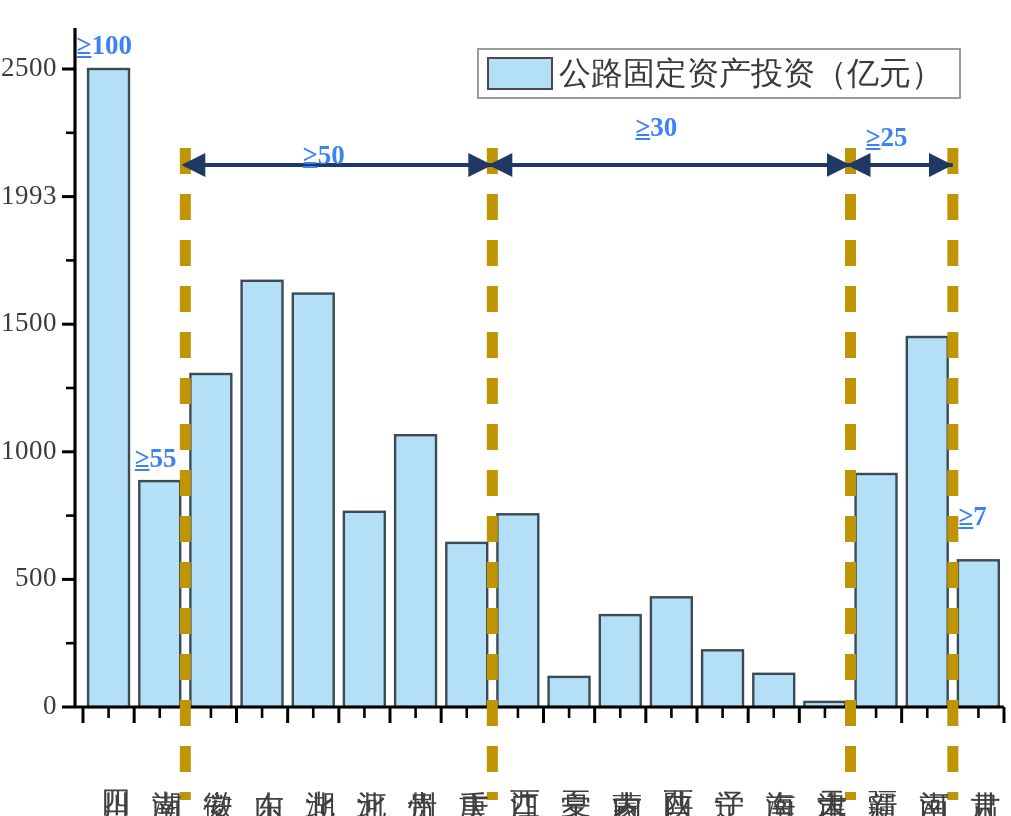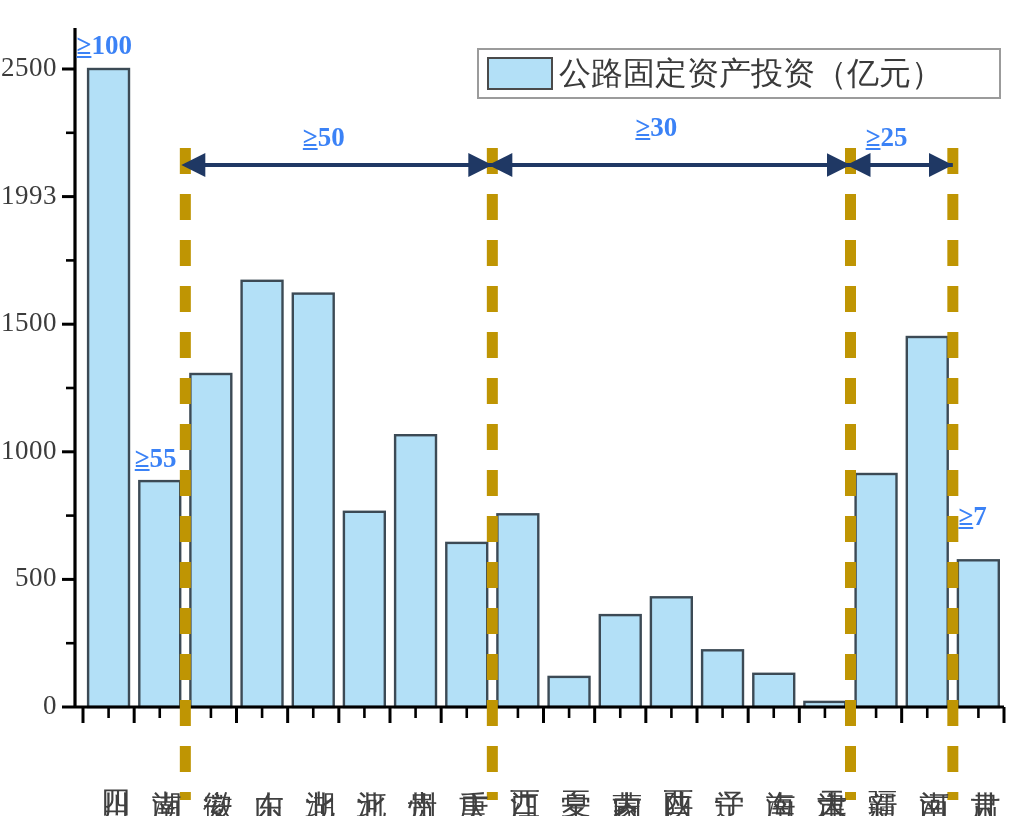--- a/index.html
+++ b/index.html
@@ -66,7 +66,7 @@
     position: absolute;
     left: 477px;
     top: 48px;
-    width: 524px;
+    width: 484px;
     height: 51px;
     border: 2px solid #9b9b9b;
     background: #ffffff;

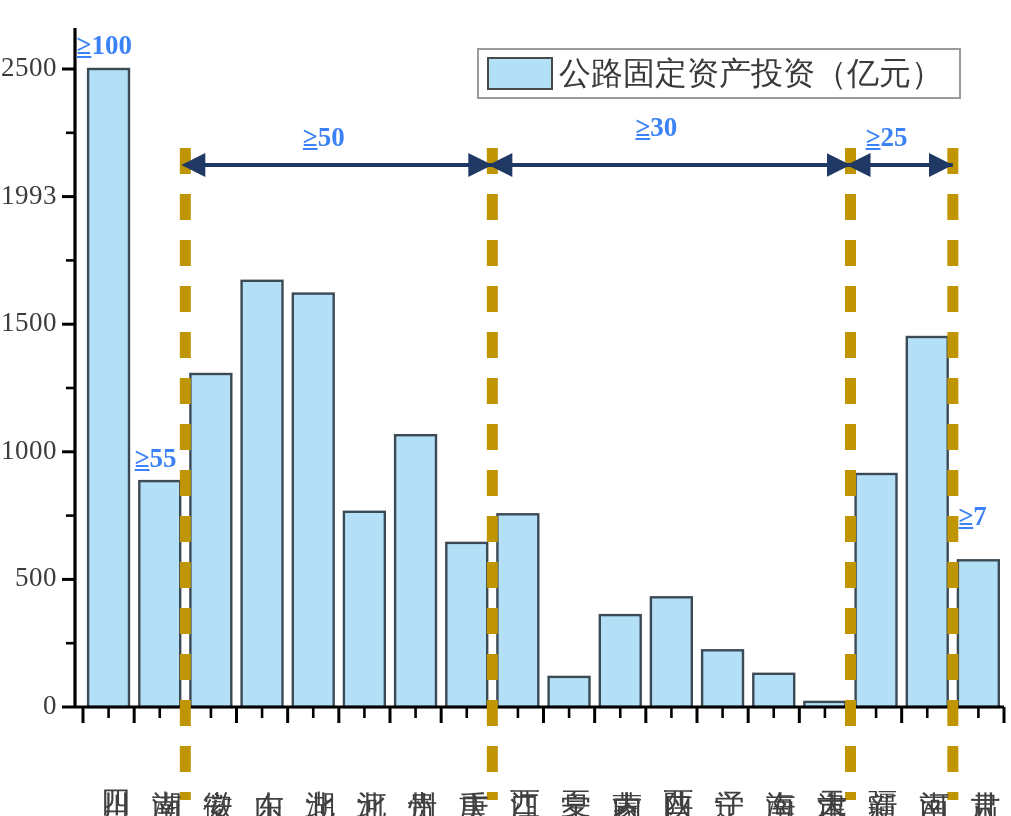--- a/index.html
+++ b/index.html
@@ -215,7 +215,7 @@
   <div id="annotation-labels">
       <div class="range-label" style="left: 76.5833px; top: 30px;"><span class="ge">≥</span><span>100</span></div>
       <div class="range-label" style="left: 134.75px; top: 443px;"><span class="ge">≥</span><span>55</span></div>
-      <div class="range-label" style="left: 302.833px; top: 122px; text-align: right;"><span class="ge">≥</span><span>50</span></div>
+      <div class="range-label" style="left: 302.833px; top: 140px; text-align: right;"><span class="ge">≥</span><span>50</span></div>
       <div class="range-label" style="left: 635.417px; top: 112px;"><span class="ge">≥</span><span>30</span></div>
       <div class="range-label" style="left: 865.667px; top: 122px;"><span class="ge">≥</span><span>25</span></div>
       <div class="range-label" style="left: 958.417px; top: 501px;"><span class="ge">≥</span><span>7</span></div>

